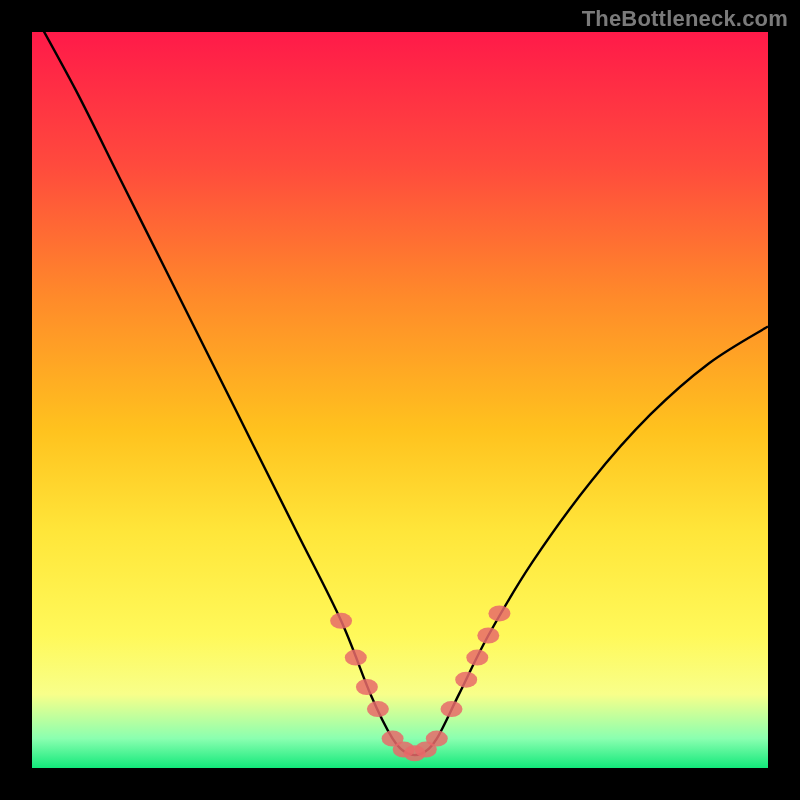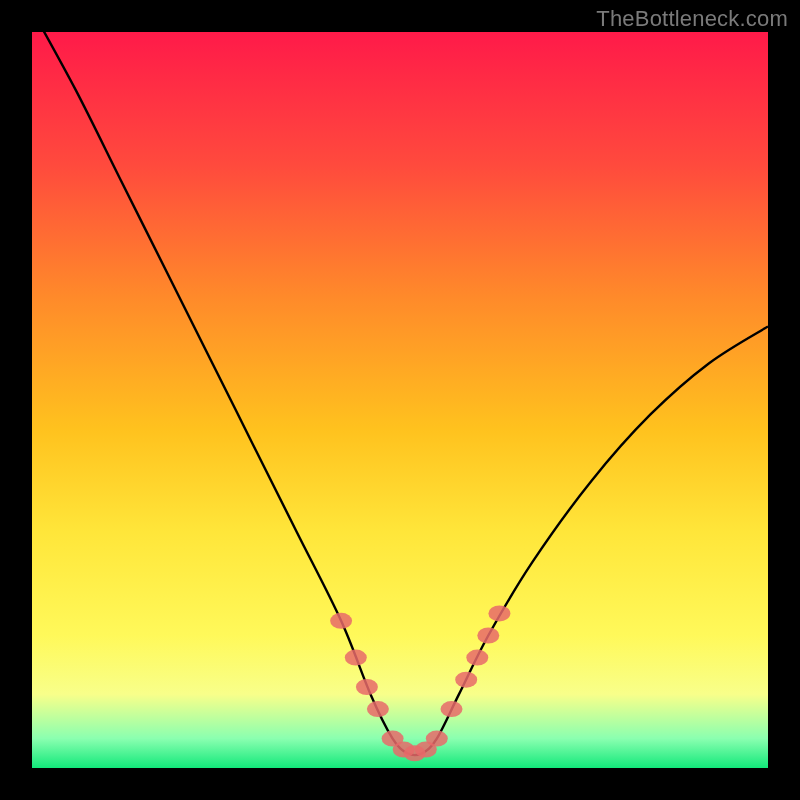--- a/index.html
+++ b/index.html
@@ -34,7 +34,7 @@
     right: 12px;
     color: #7a7a7a;
     font-size: 22px;
-    font-weight: 400;
+    font-weight: 700;
     letter-spacing: 0.2px;
     user-select: none;
   }

